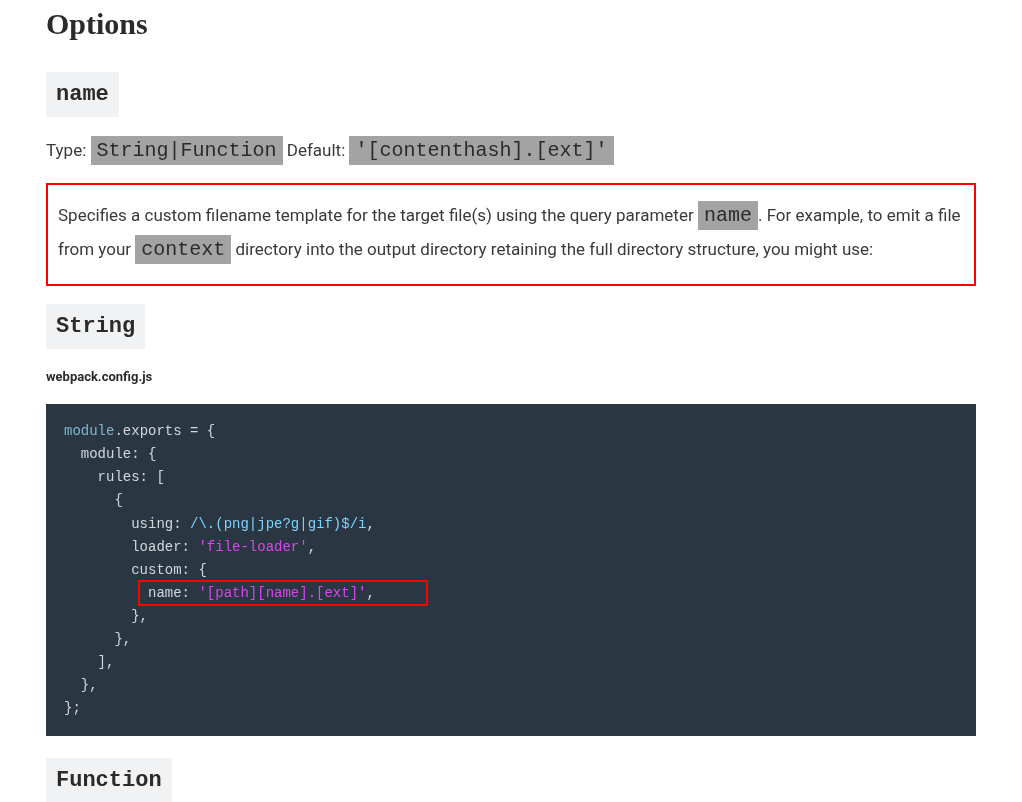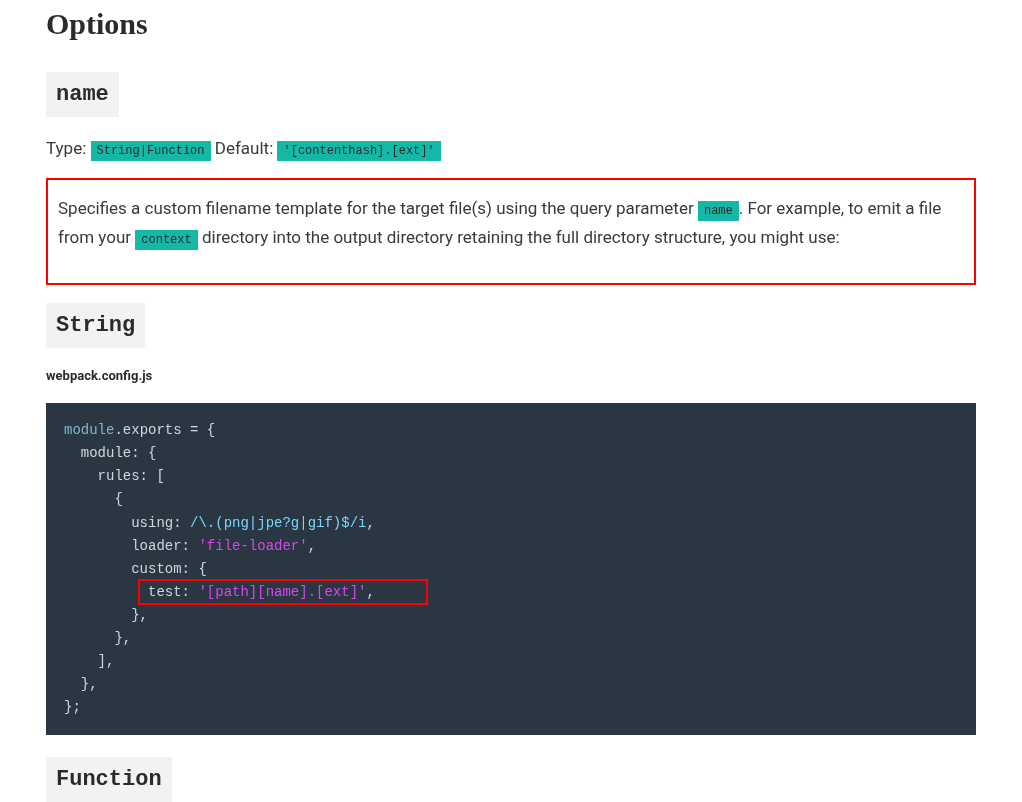--- a/index.html
+++ b/index.html
@@ -41,9 +41,9 @@
     p.meta-line code,
     .highlighted-box code.inline {
       font-family: 'Courier New', Courier, monospace;
-      background: #14b8a6;
+      background: #a3a3a3;
       color: #2b2b2b;
-      font-size: 12px;
+      font-size: 20px;
       padding: 3px 6px;
       margin-top: 15px;
     }

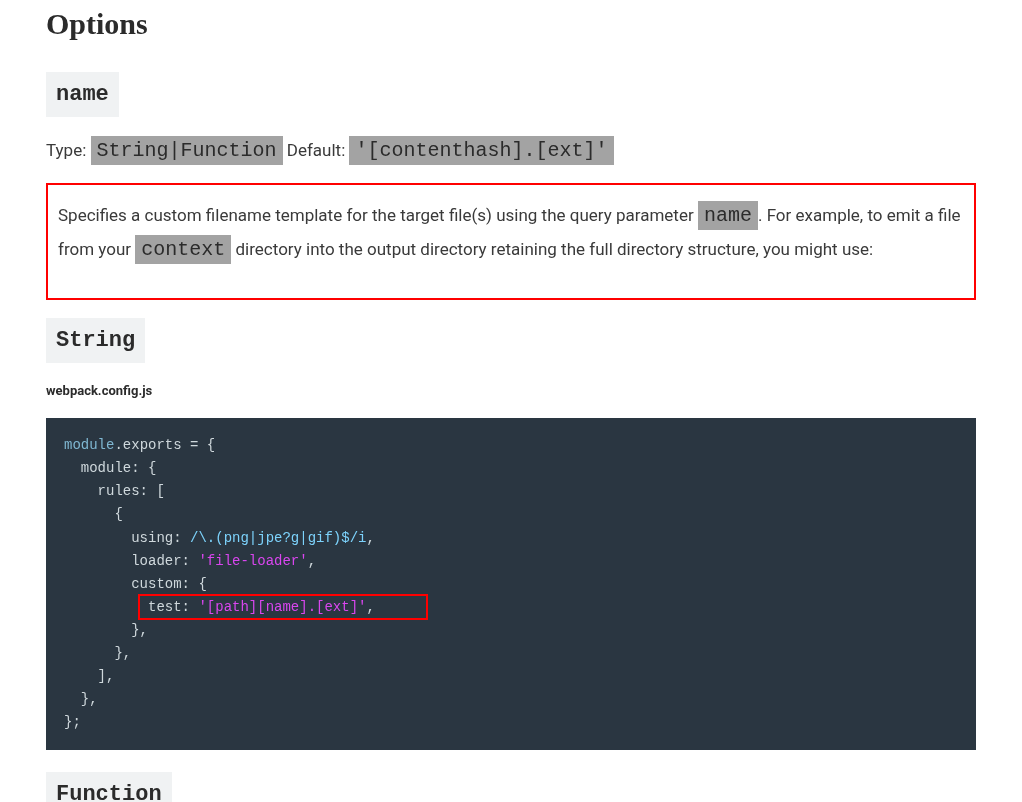--- a/index.html
+++ b/index.html
@@ -49,7 +49,7 @@
     }
     .highlighted-box {
       border: 2px solid #ff0000;
-      padding: 14px 10px 31px 10px;
+      padding: 14px 10px 17px 10px;
       margin-bottom: 18px;
     }
     .highlighted-box p {

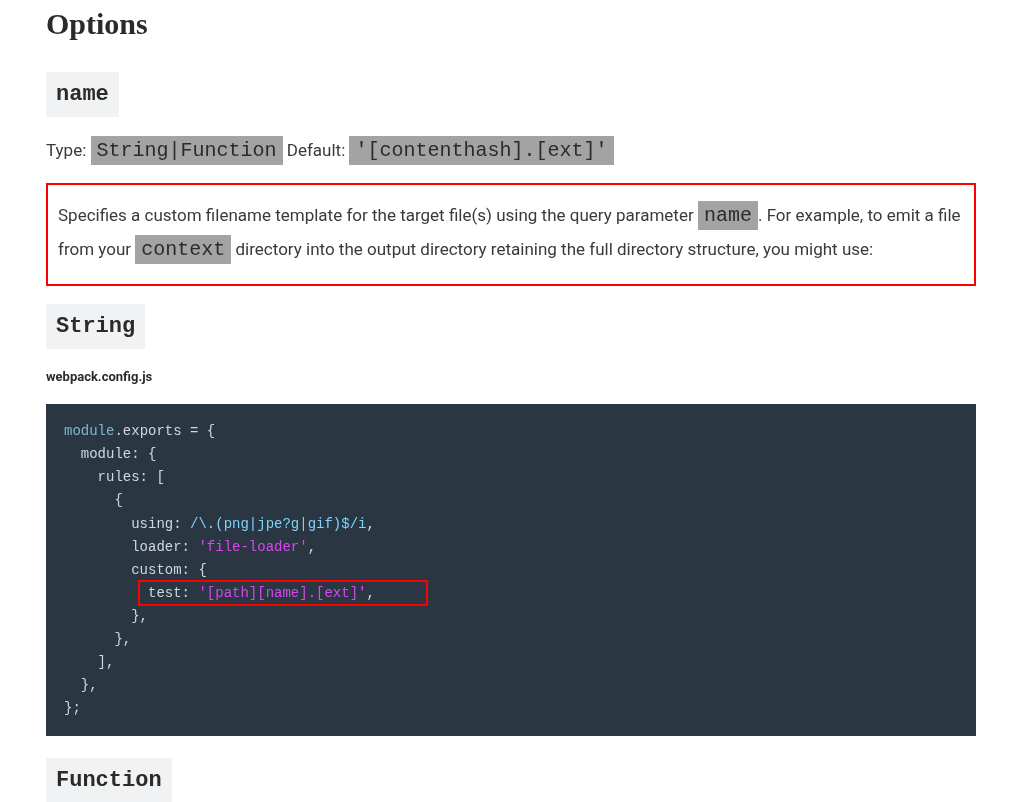--- a/index.html
+++ b/index.html
@@ -115,7 +115,7 @@
 <span class="pl">        using: </span><span class="rx">/\.(png|jpe?g|gif)$/i</span><span class="pl">,</span>
 <span class="pl">        loader: </span><span class="st">'file-loader'</span><span class="pl">,</span>
 <span class="pl">        custom: {</span>
-<span class="pl">          test: </span><span class="st">'[path][name].[ext]'</span><span class="pl">,</span>
+<span class="pl">          name: </span><span class="st">'[path][name].[ext]'</span><span class="pl">,</span>
 <span class="pl">        },</span>
 <span class="pl">      },</span>
 <span class="pl">    ],</span>

